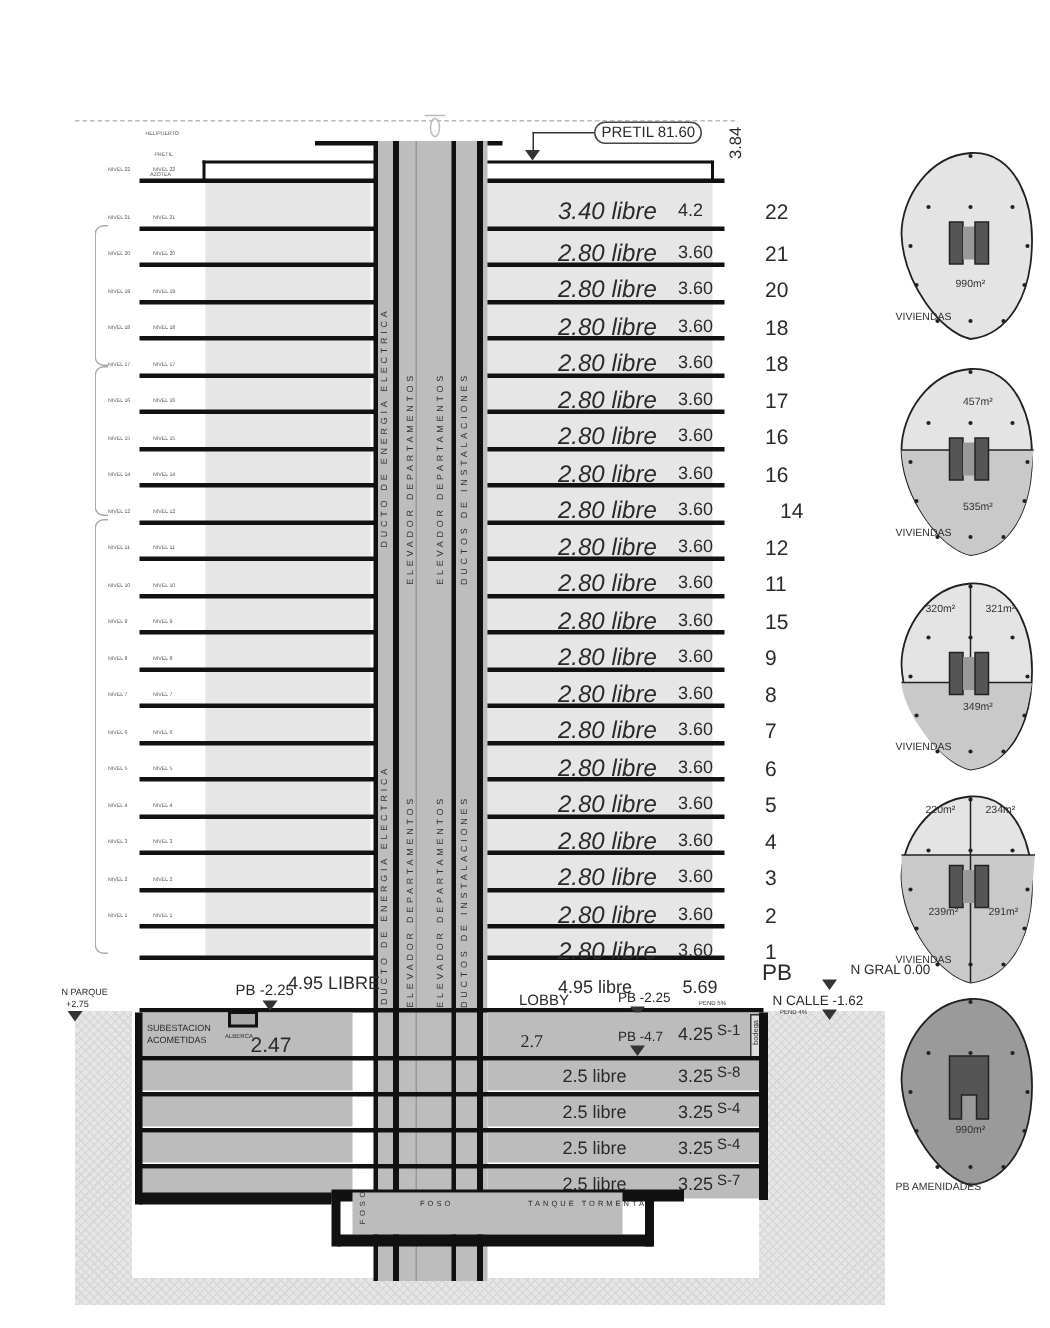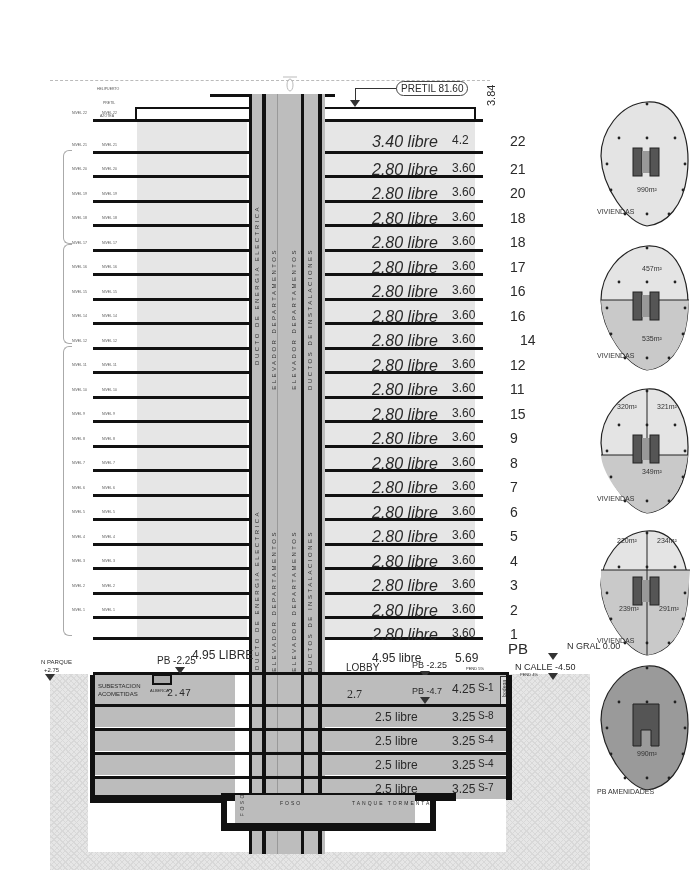--- a/index.html
+++ b/index.html
@@ -228,7 +228,7 @@
 <div class="txt" style="left:508px;top:640px;font-size:15px;">PB</div>
 <div class="txt" style="left:525px;top:641px;font-size:9px;margin-left:42px;">N GRAL 0.00</div>
 <div class="tri" style="left:548px;top:653px;"></div>
-<div class="txt" style="left:515px;top:662px;font-size:9px;">N CALLE -4.50</div>
+<div class="txt" style="left:515px;top:662px;font-size:9px;">N CALLE -1.62</div>
 <div class="txt" style="left:520px;top:672px;font-size:4px;">PEND 4%</div>
 <div class="tri" style="left:548px;top:673px;"></div>
 

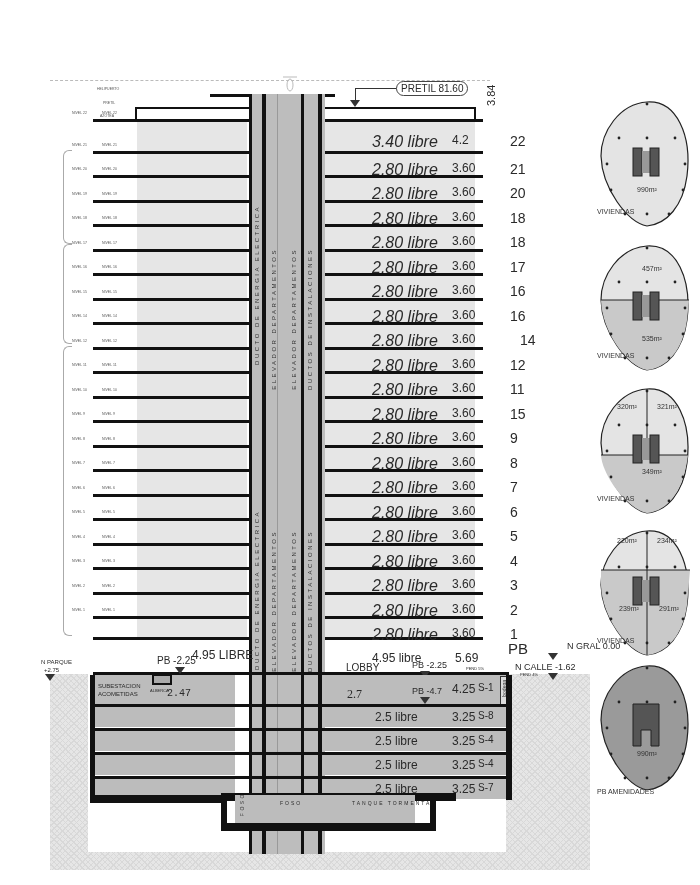--- a/index.html
+++ b/index.html
@@ -240,7 +240,7 @@
 <div class="txt" style="left:98px;top:682px;font-size:6px;line-height:8px;white-space:normal;width:50px;"><span>SUBESTACION ACOMETIDAS</span></div>
 <div class="abs" style="left:152px;top:674px;width:16px;height:7px;border:2px solid #111;background:#aaa;"></div>
 <div class="txt" style="left:150px;top:688px;font-size:4px;">ALBERCA</div>
-<div class="txt" style="left:167px;top:688px;font-size:10px;font-family:Liberation Mono, monospace;">2.47</div>
+<div class="txt" style="left:167px;top:688px;font-size:14px;">2.47</div>
 
 <div class="basement" style="left:325px;top:675px;width:183px;height:30px;"></div>
 <div class="txt" style="left:347px;top:687px;font-size:12px;font-family:Liberation Serif, serif;">2.7</div>

